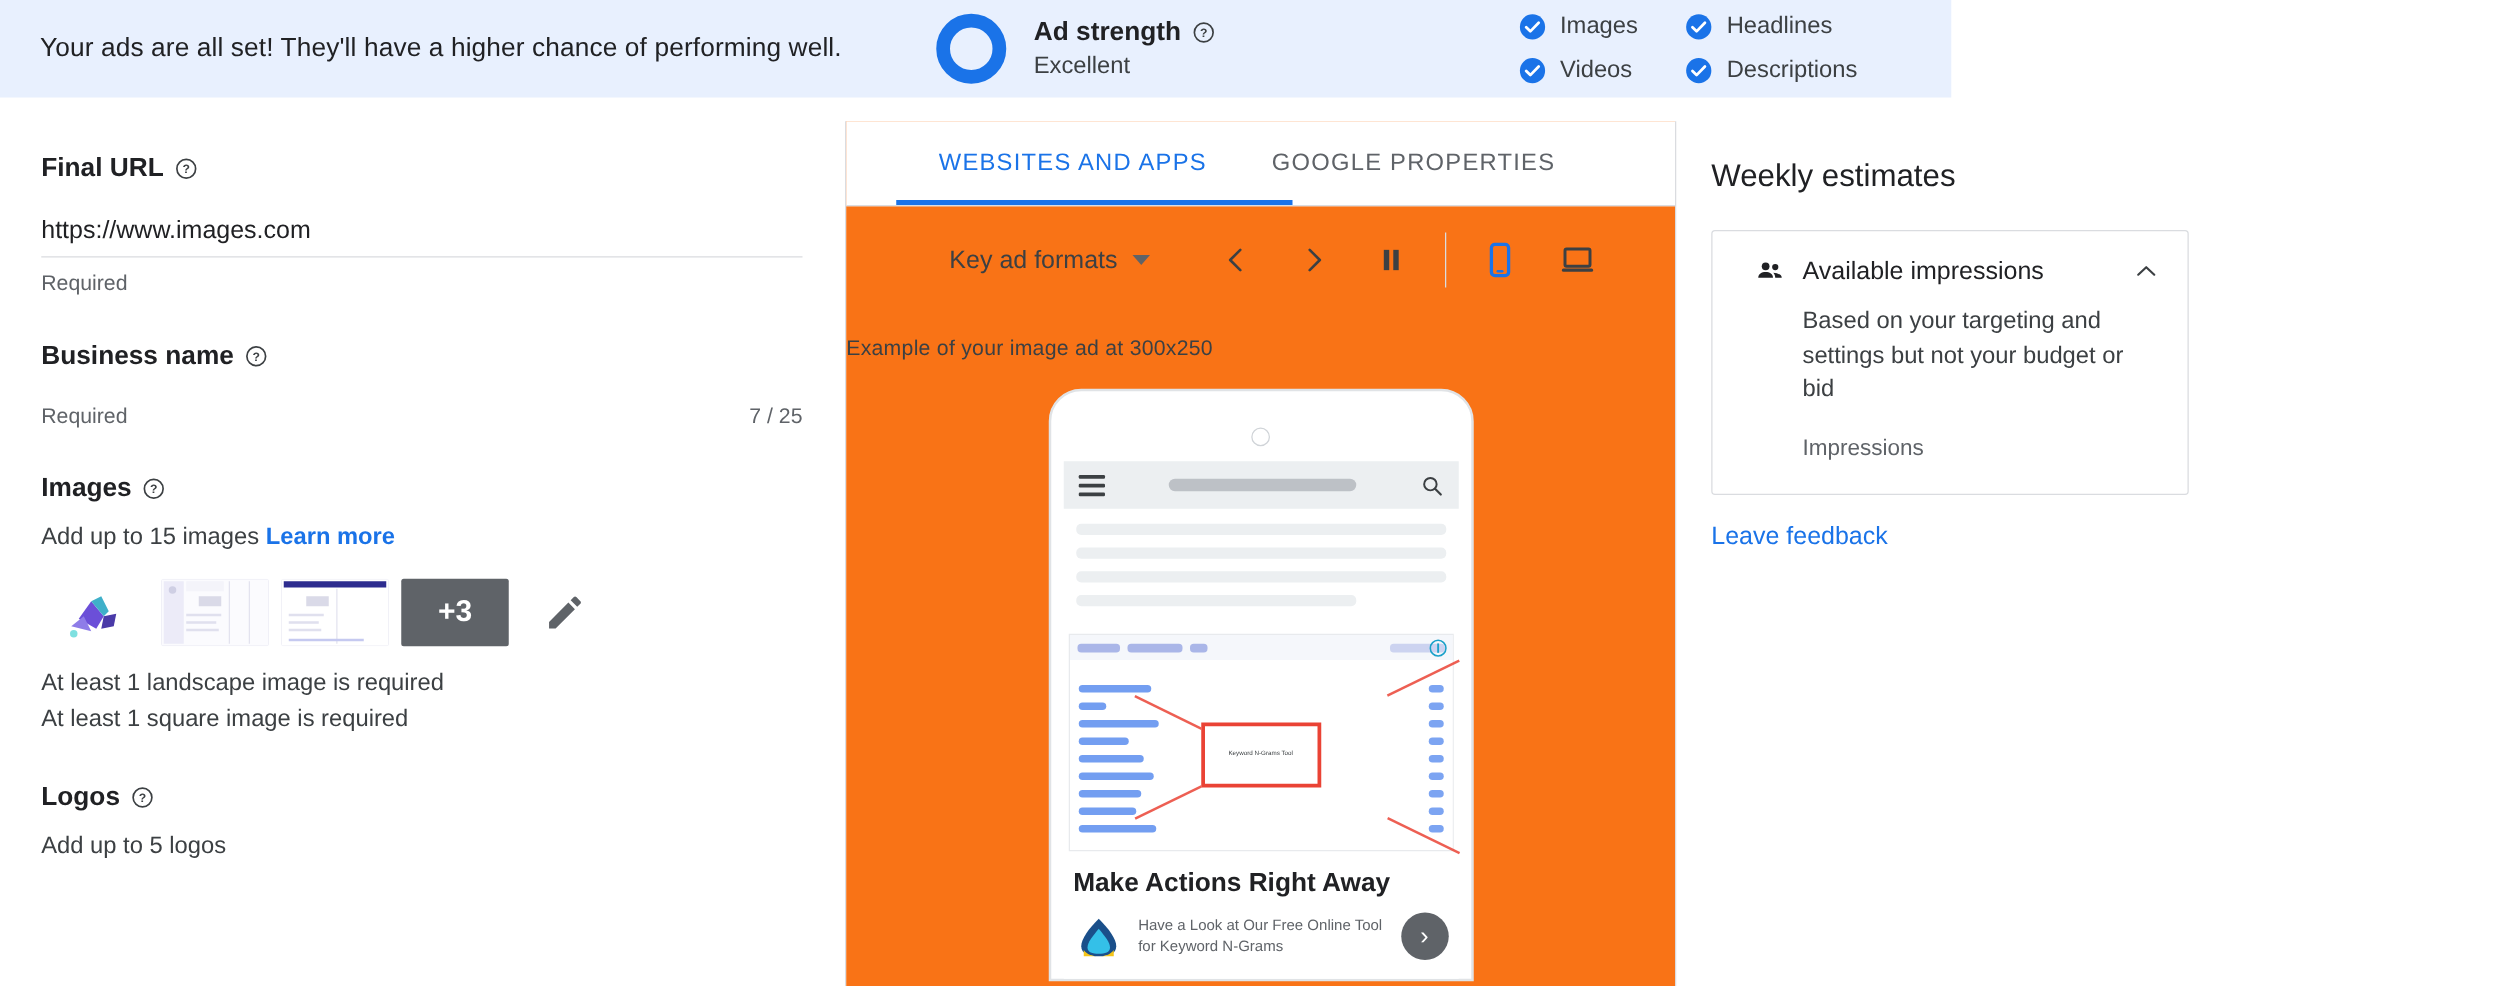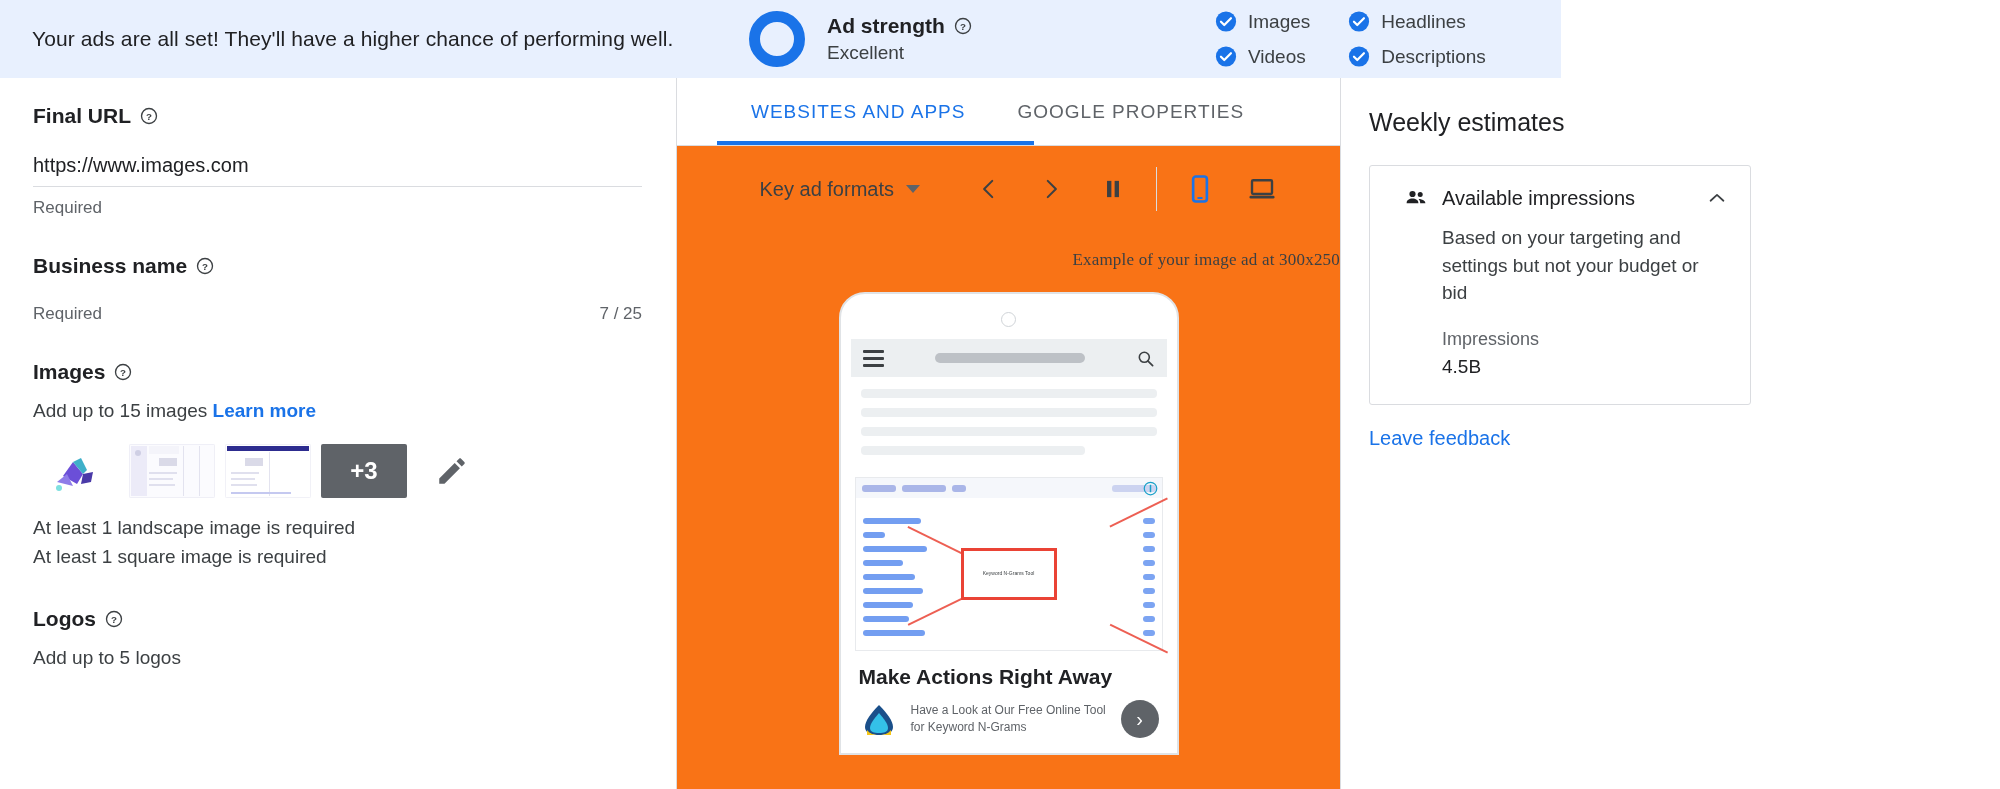--- a/index.html
+++ b/index.html
@@ -10,7 +10,7 @@
     overflow: hidden;
     color: #202124;
   }
-  .app { position: relative; width: 1779px; height: 789px; display: flex; flex-direction: column; }
+  .app { position: relative; width: 1779px; height: 789px; display: flex; flex-direction: column; gap: 19px; }
 
   
   .banner {

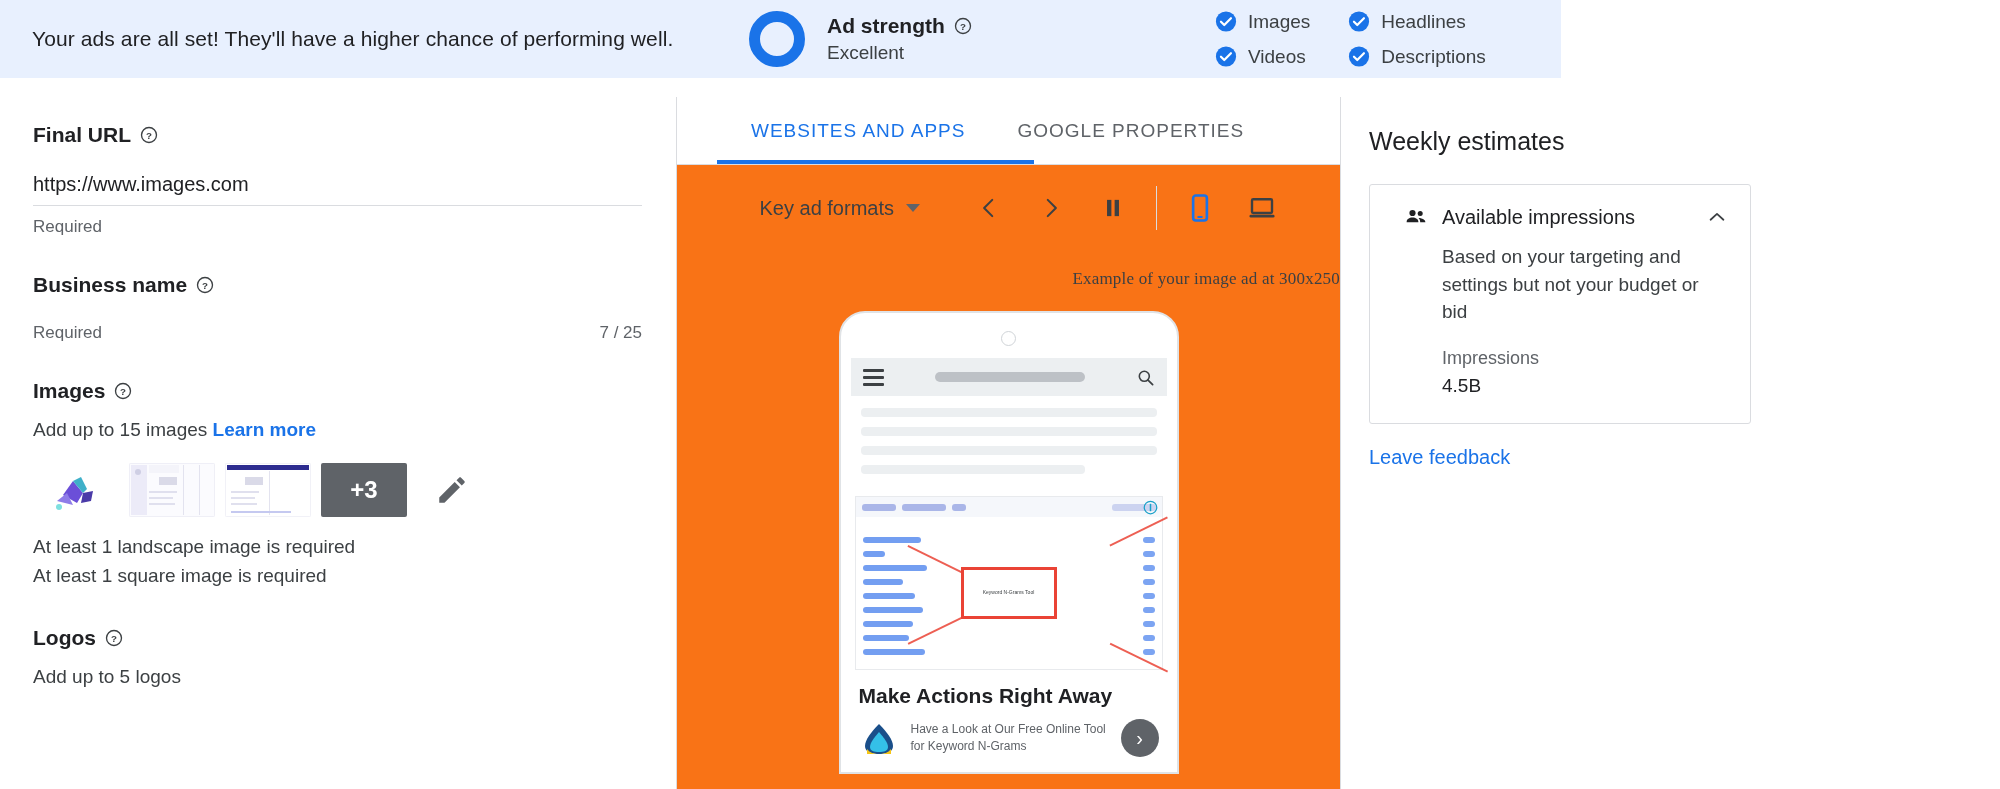--- a/index.html
+++ b/index.html
@@ -111,7 +111,7 @@
   .divider-v { width: 1px; height: 44px; background: #dadce0; margin: 0 12px; }
   .preview-area { flex: 1; min-height: 0; position: relative; overflow: hidden; }
   .preview-caption {
-    text-align: right; font-size: 17px; color: #3c4043; margin-top: 18px; letter-spacing: .2px; font-family: Liberation Serif, serif;
+    text-align: left; font-size: 17px; color: #3c4043; margin-top: 18px; letter-spacing: .2px;
   }
   .phone-wrap { display: flex; justify-content: center; margin-top: 22px; }
   .phone {

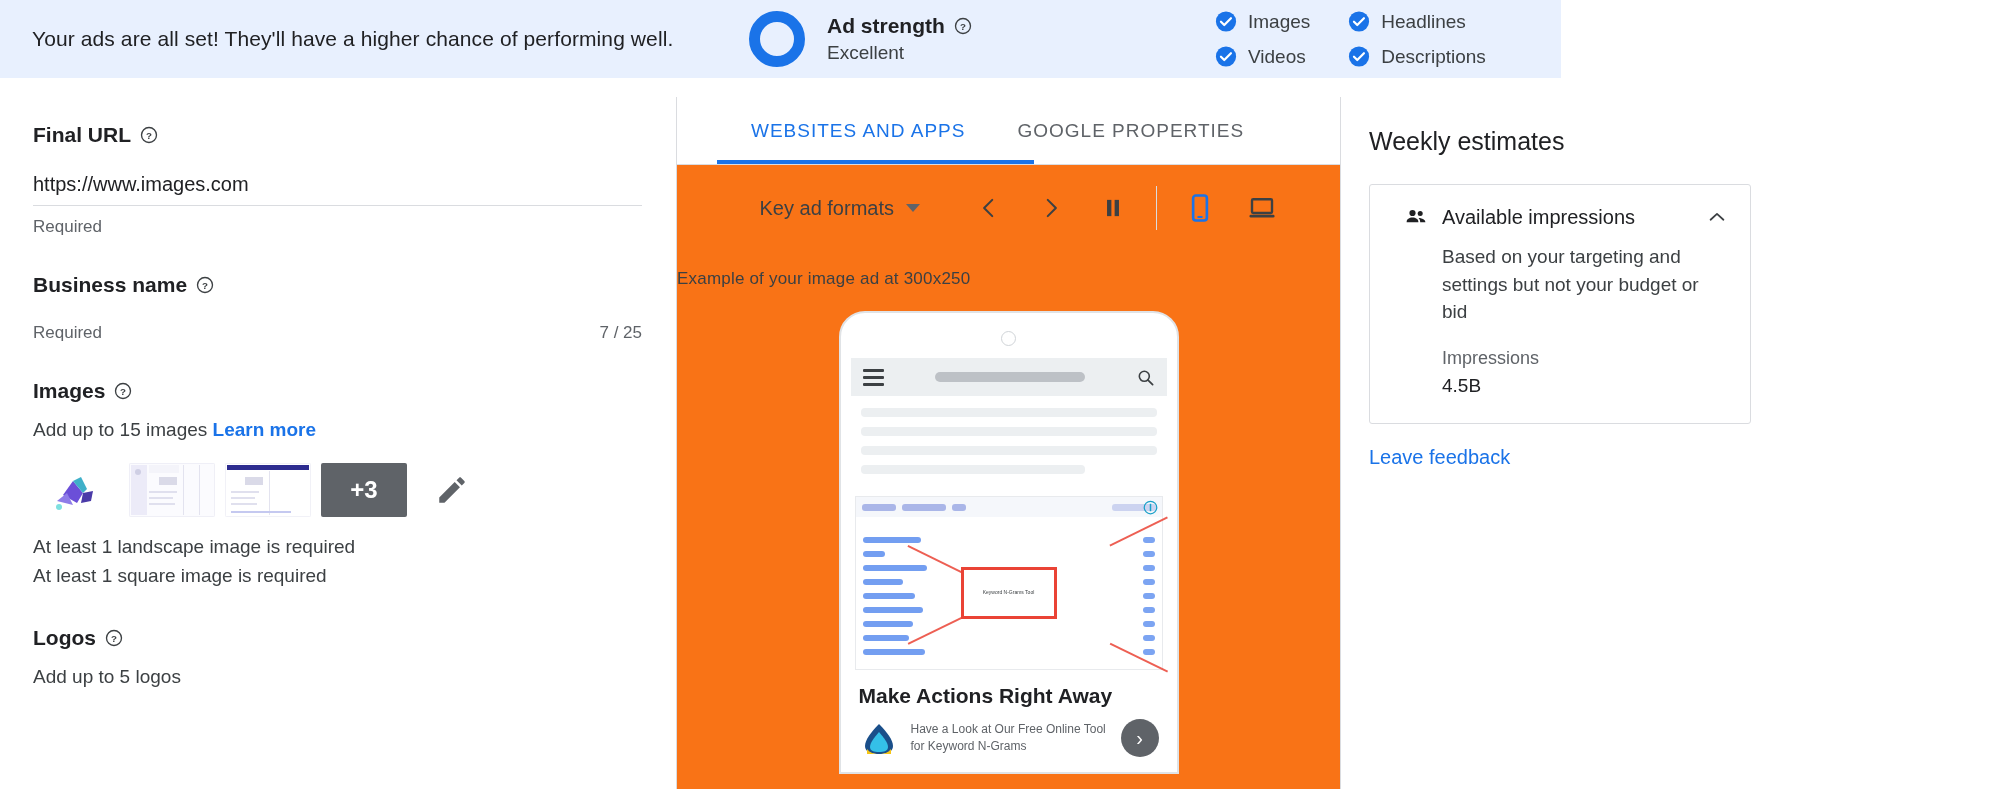--- a/index.html
+++ b/index.html
@@ -507,7 +507,6 @@
         </div>
         <div class="est-desc">Based on your targeting and settings but not your budget or bid</div>
         <div class="est-metric-label">Impressions</div>
-        <div class="est-metric-val">4.5B</div>
       </div>
 
       <a href="#" class="feedback">Leave feedback</a>

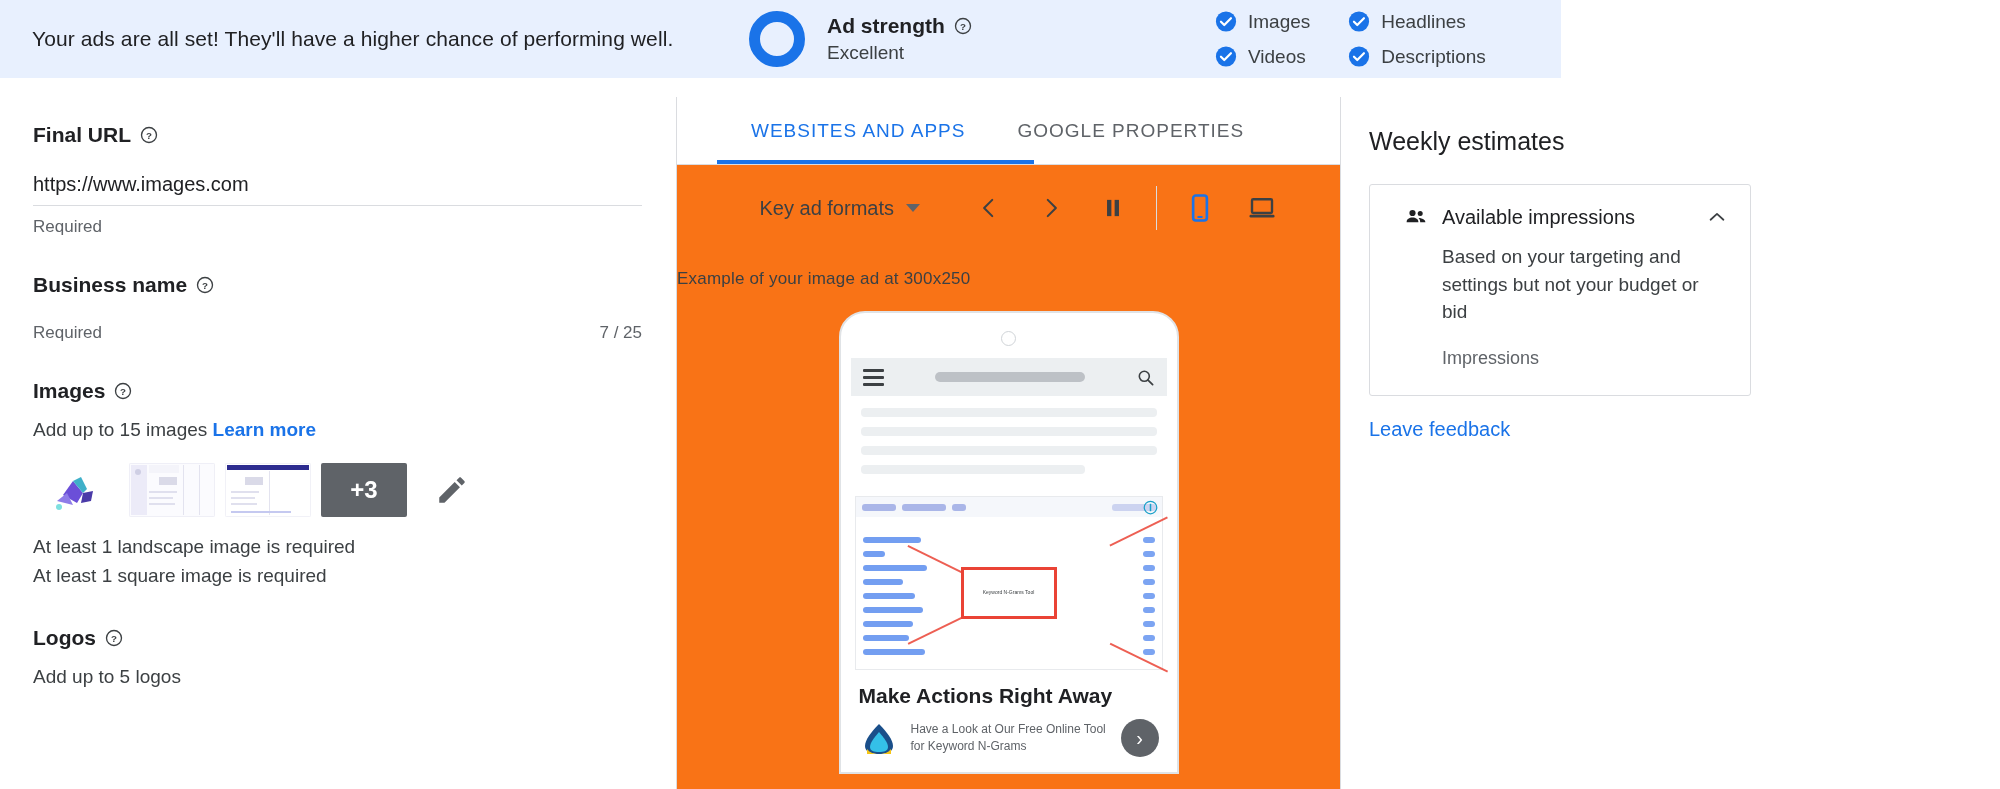--- a/index.html
+++ b/index.html
@@ -116,7 +116,7 @@
   .phone-wrap { display: flex; justify-content: center; margin-top: 22px; }
   .phone {
     width: 340px; background: #fff; border: 2px solid #e0e3e6;
-    border-radius: 26px 26px 0 0; padding: 18px 10px 0 10px;
+    border-radius: 26px 26px 0 0; padding: 29px 10px 0 10px;
   }
   .phone-notch { display: flex; justify-content: center; margin-bottom: 12px; }
   .notch-dot { width: 15px; height: 15px; border-radius: 50%; border: 1px solid #d0d4d8; }

